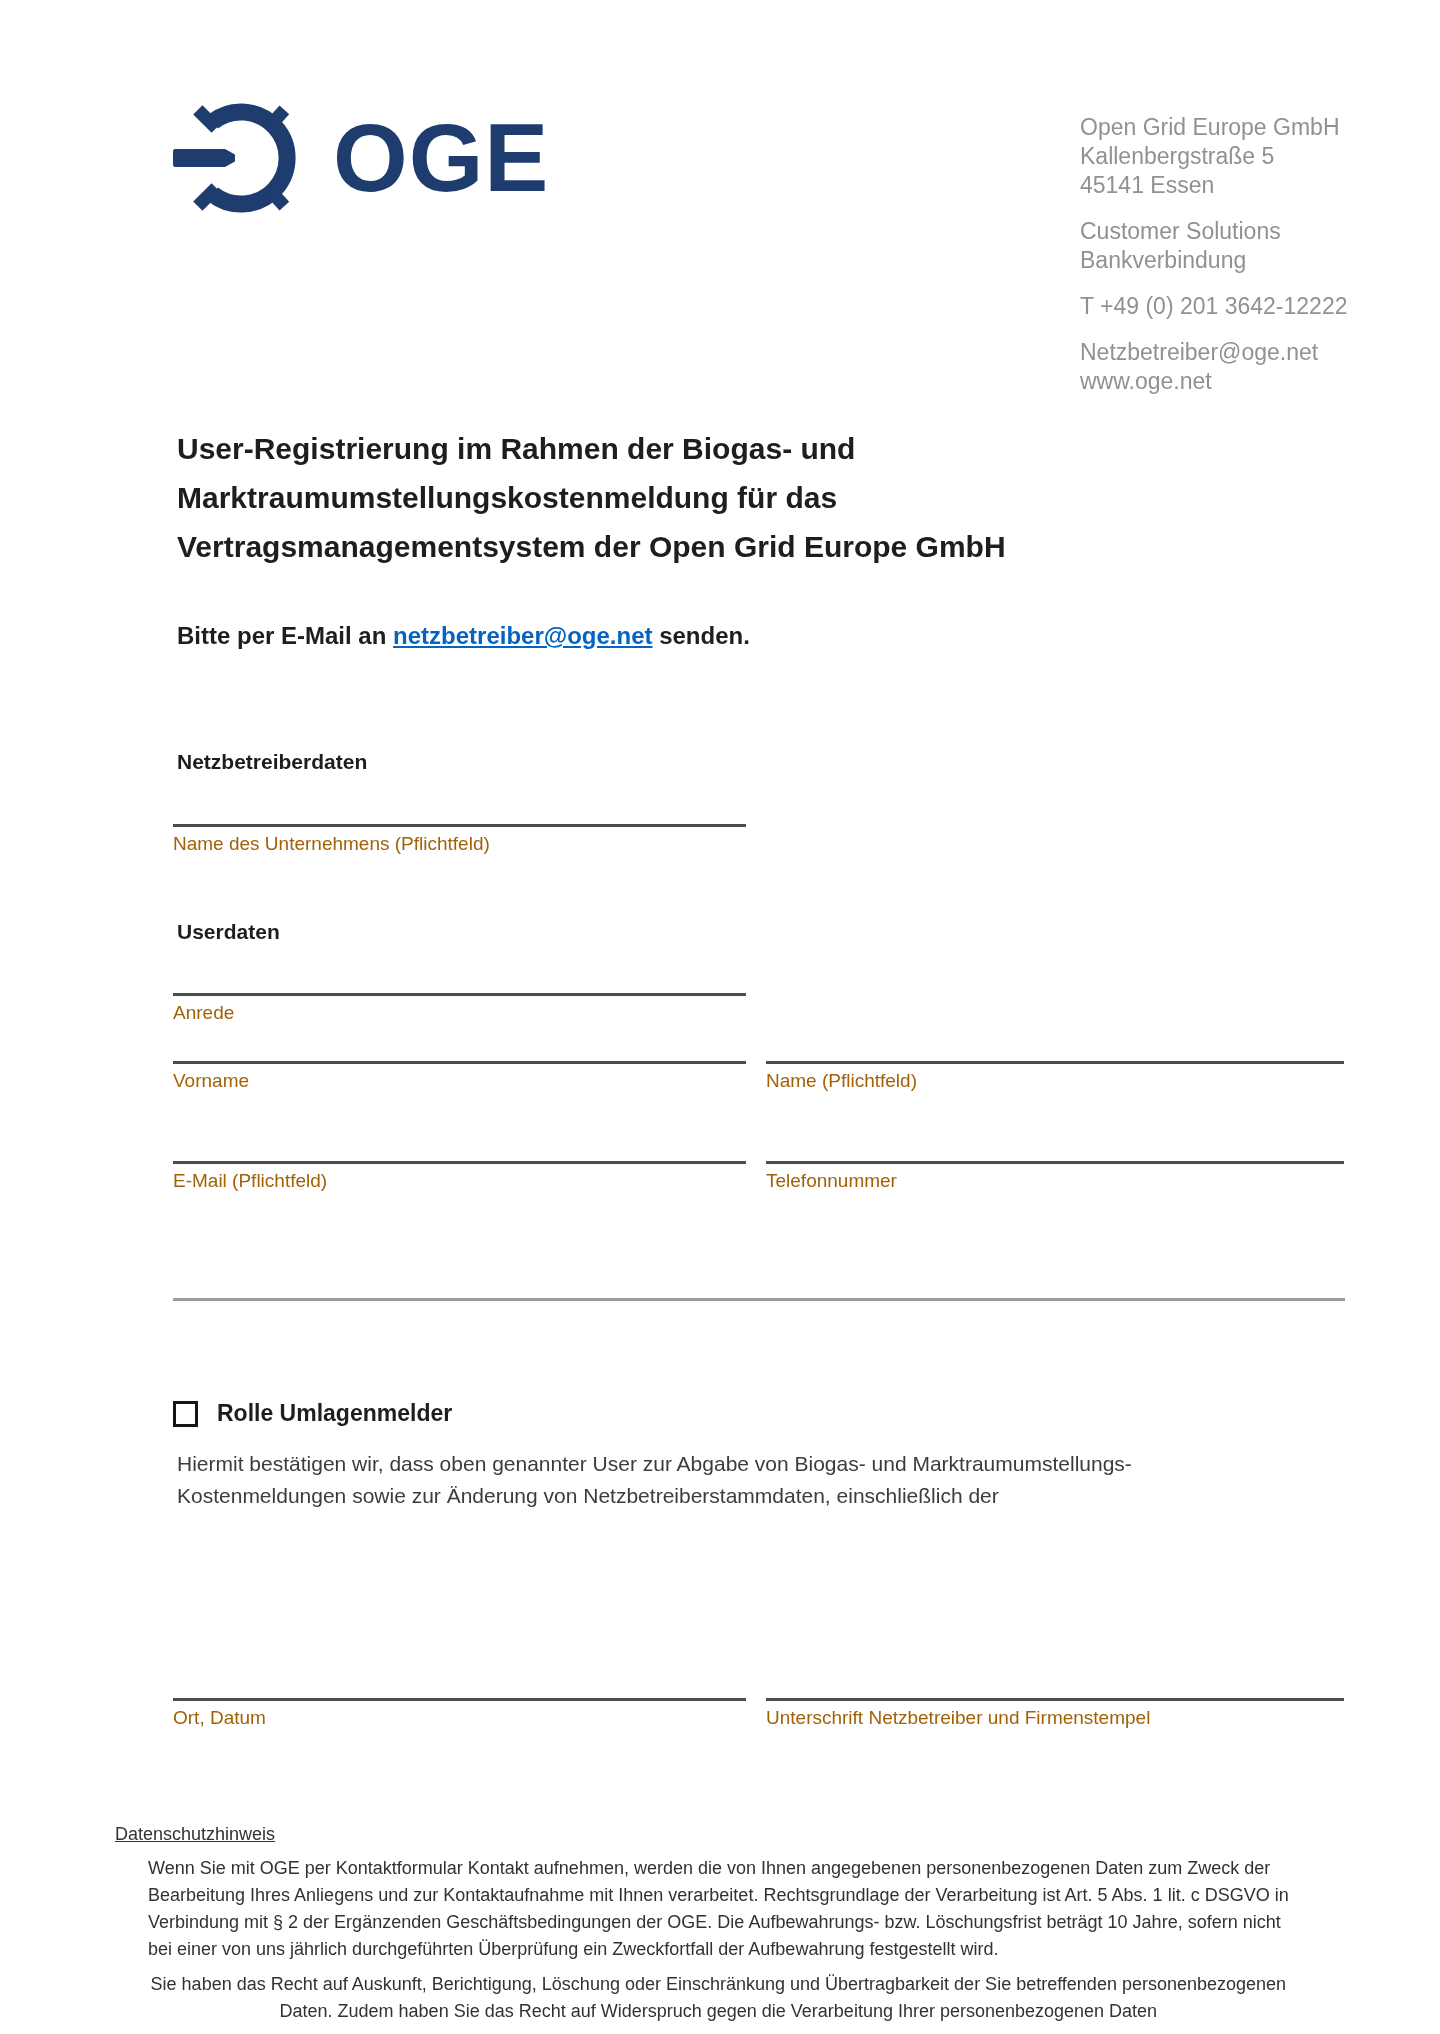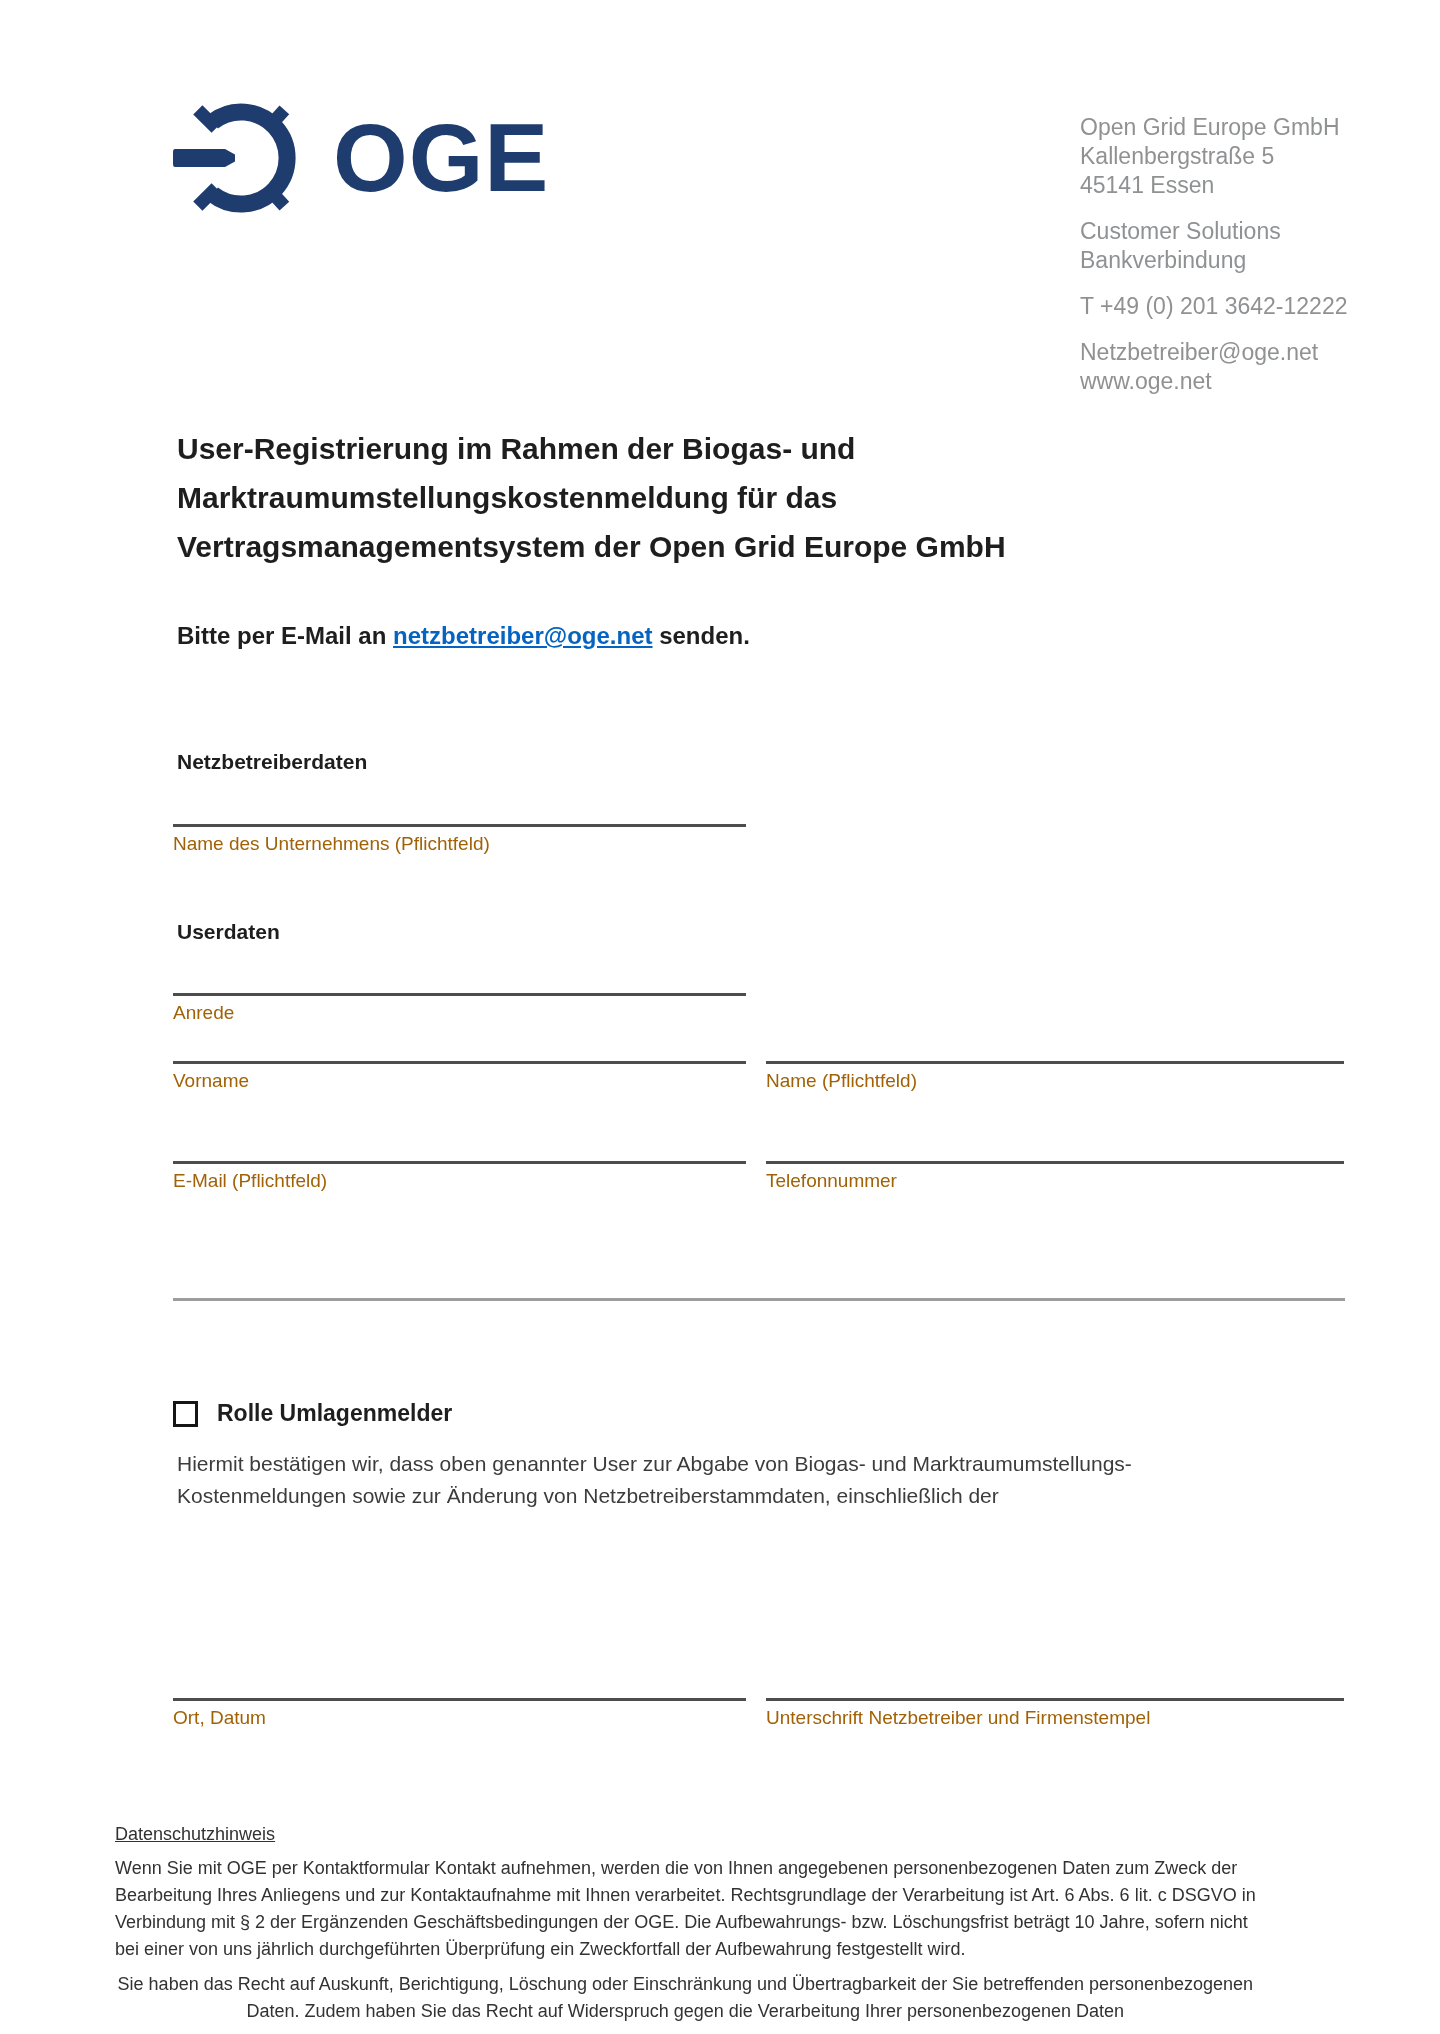--- a/index.html
+++ b/index.html
@@ -82,7 +82,7 @@
   .privacy-heading { text-decoration: underline; margin-bottom: 10px; white-space: nowrap; }
   .privacy .para { line-height: 27px; }
   .privacy .para + .para { margin-top: 8px; text-align: center; }
-  .privacy .line { white-space: nowrap; }
+  .privacy .line { white-space: nowrap; margin-left: 33px; }
 </style>
 </head>
 <body>

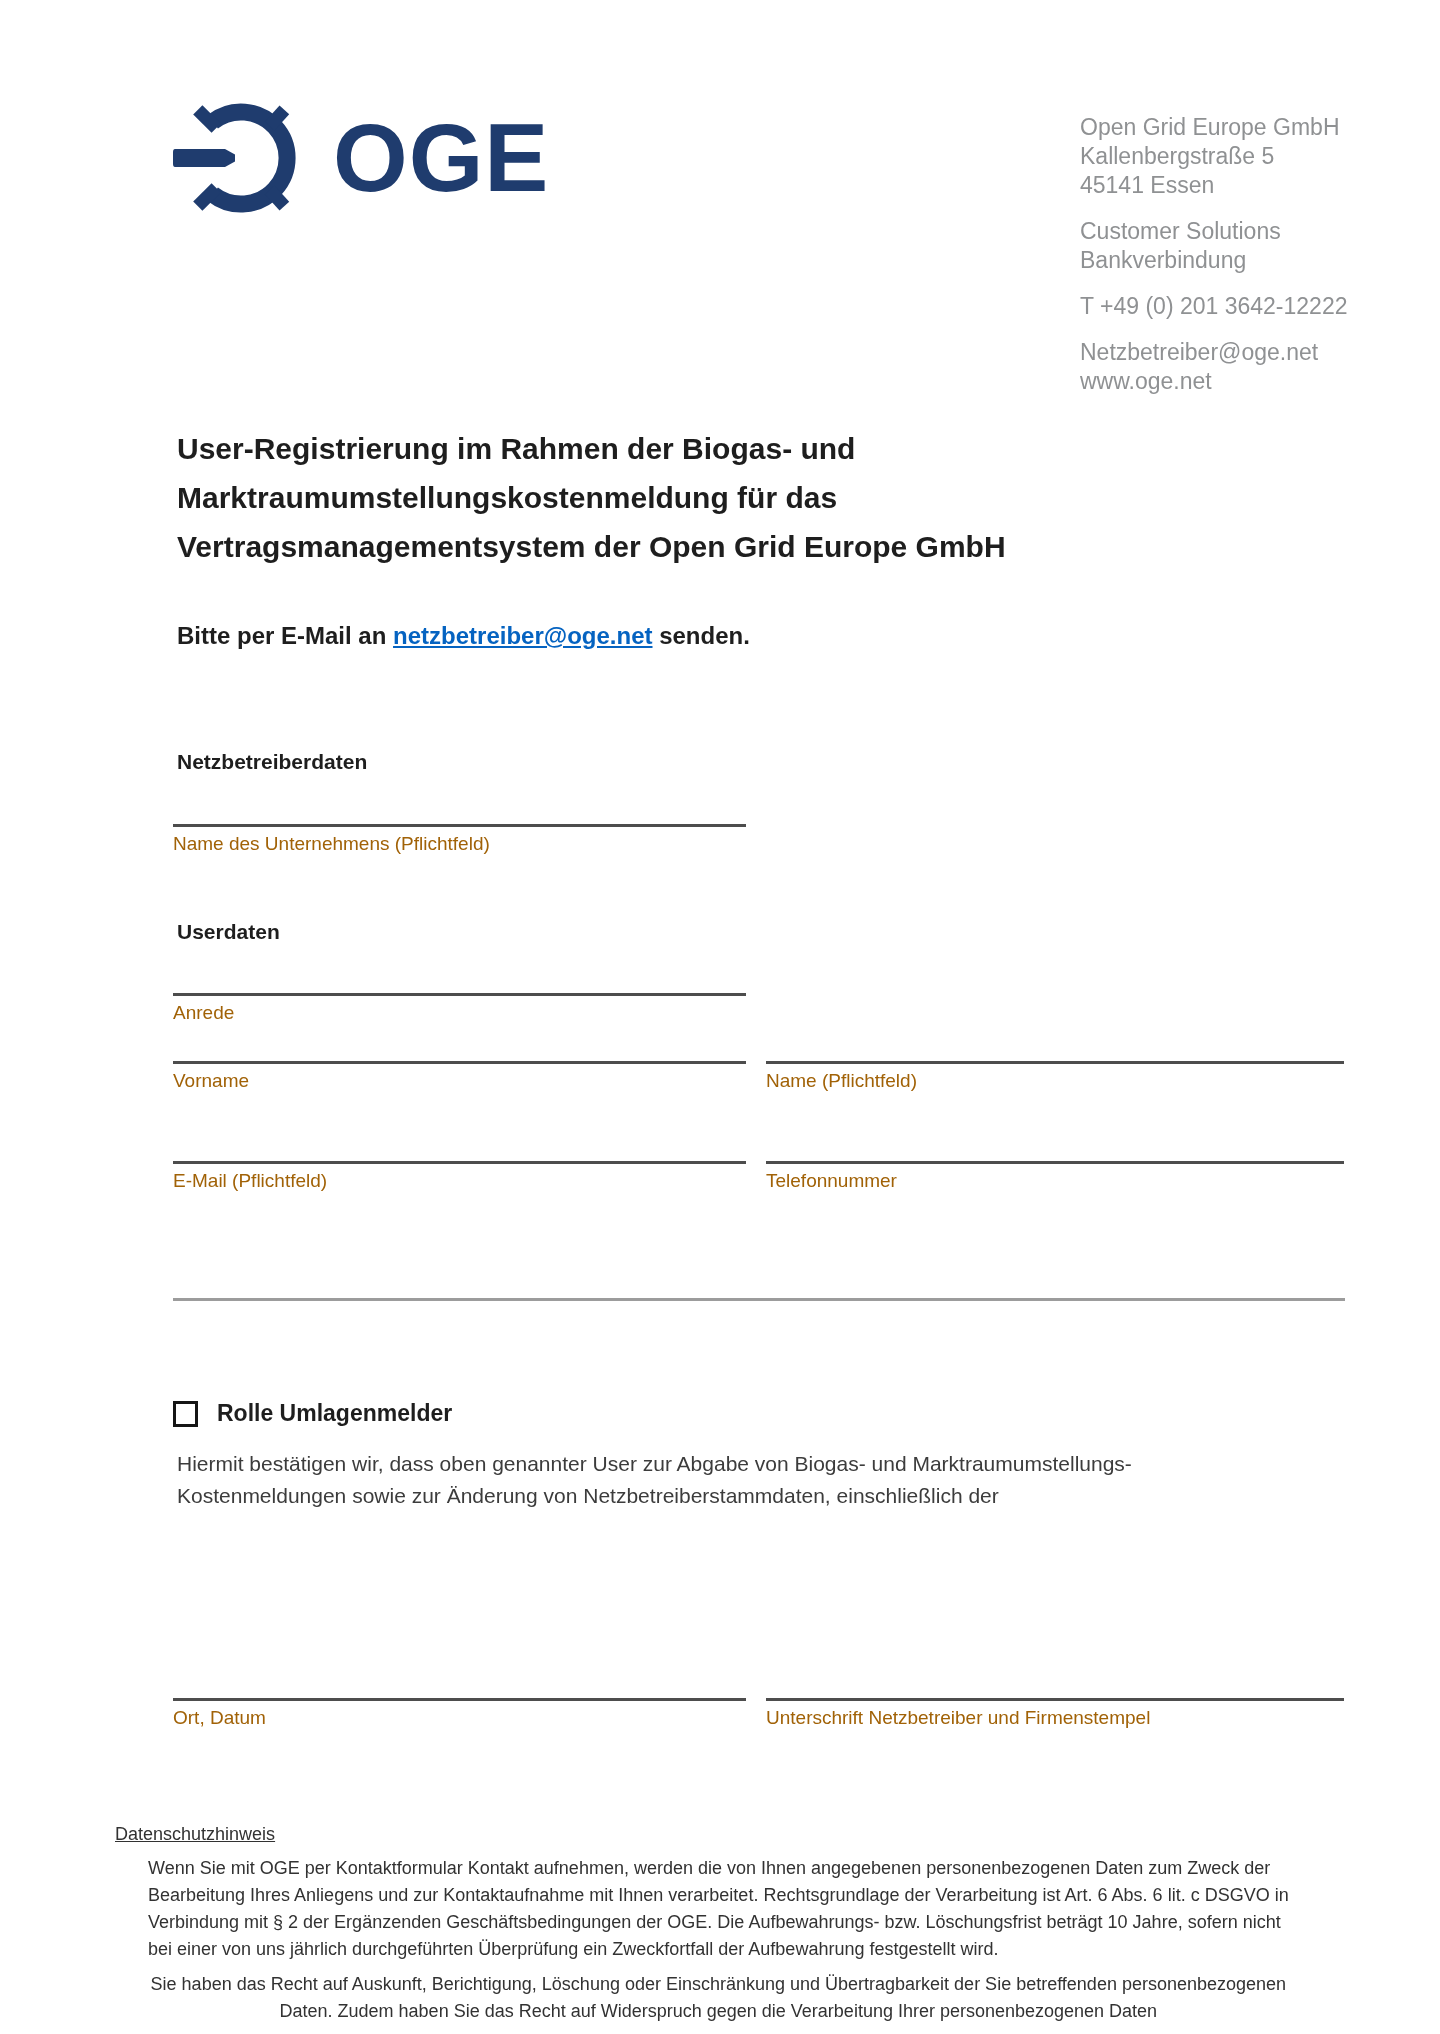--- a/index.html
+++ b/index.html
@@ -194,7 +194,7 @@
     <div class="privacy-heading">Datenschutzhinweis</div>
     <div class="para">
       <div class="line">Wenn Sie mit OGE per Kontaktformular Kontakt aufnehmen, werden die von Ihnen angegebenen personenbezogenen Daten zum Zweck der</div>
-      <div class="line">Bearbeitung Ihres Anliegens und zur Kontaktaufnahme mit Ihnen verarbeitet. Rechtsgrundlage der Verarbeitung ist Art. 6 Abs. 6 lit. c DSGVO in</div>
+      <div class="line">Bearbeitung Ihres Anliegens und zur Kontaktaufnahme mit Ihnen verarbeitet. Rechtsgrundlage der Verarbeitung ist Art. 5 Abs. 1 lit. c DSGVO in</div>
       <div class="line">Verbindung mit § 2 der Ergänzenden Geschäftsbedingungen der OGE. Die Aufbewahrungs- bzw. Löschungsfrist beträgt 10 Jahre, sofern nicht</div>
       <div class="line">bei einer von uns jährlich durchgeführten Überprüfung ein Zweckfortfall der Aufbewahrung festgestellt wird.</div>
     </div>

